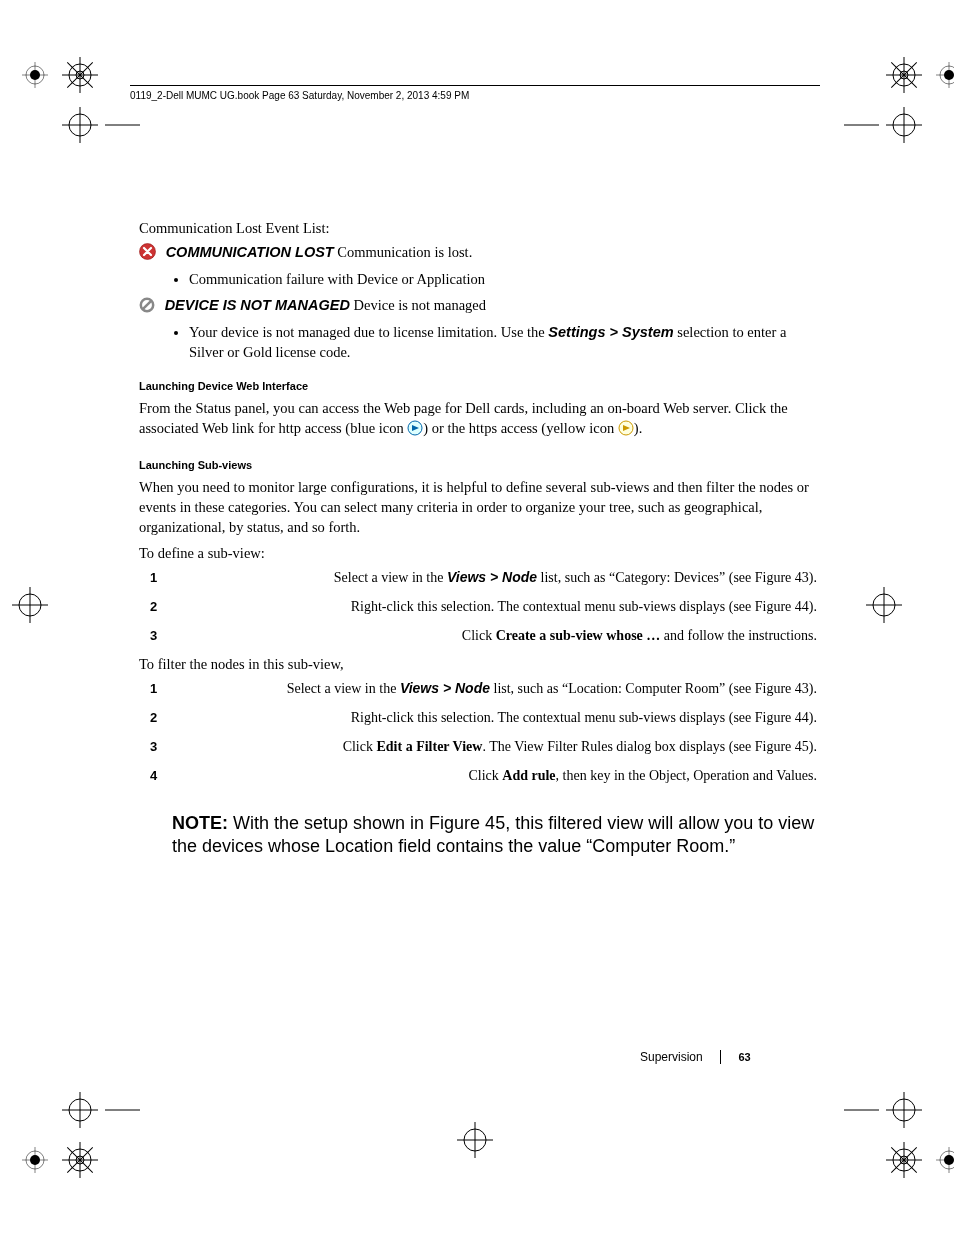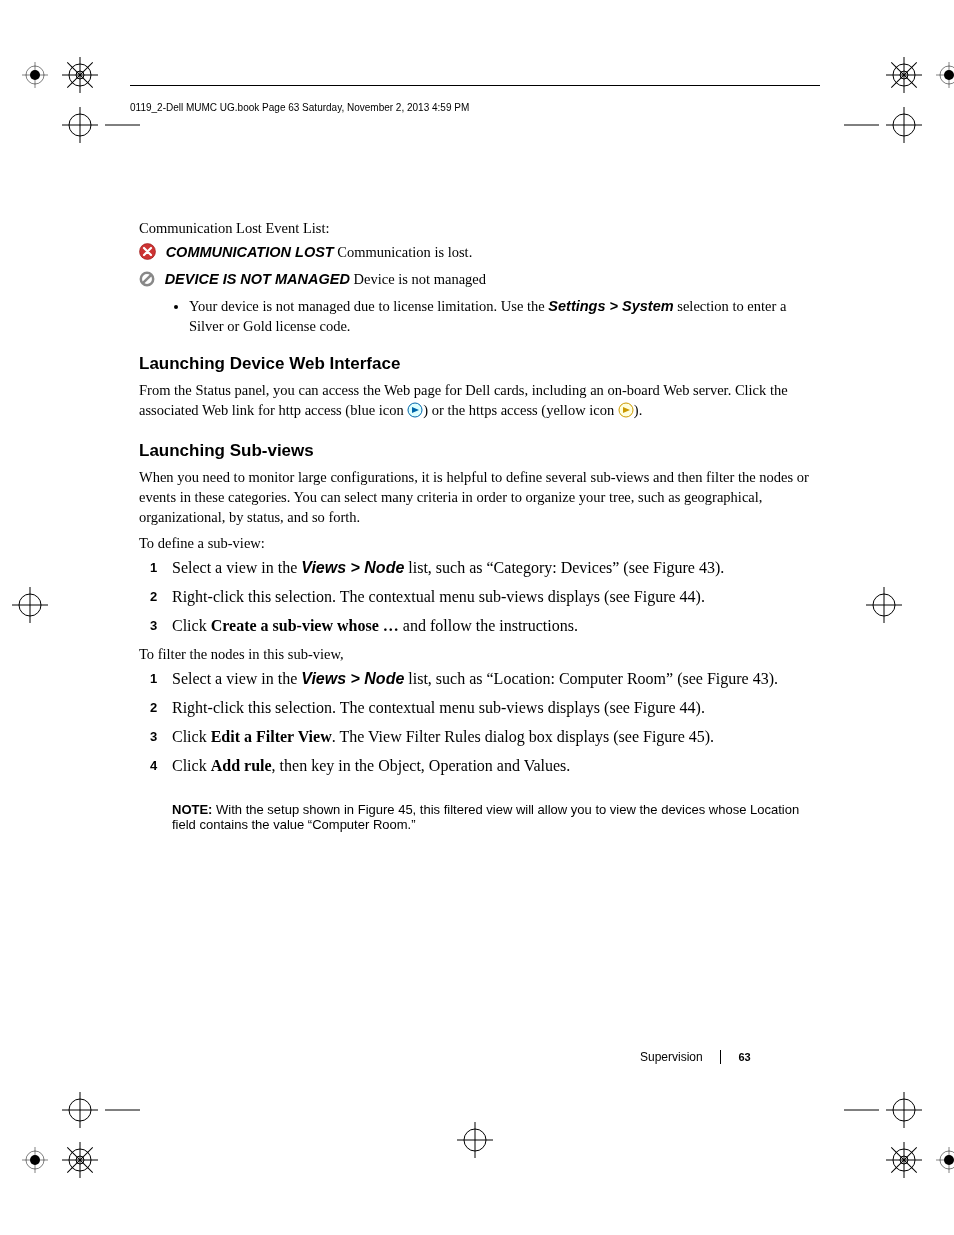--- a/index.html
+++ b/index.html
@@ -24,7 +24,7 @@
     top: 85px;
     width: 690px;
     border-top: 0.5px solid #000;
-    padding-top: 16px;
+    padding-top: 4px;
     font-family: Arial, Helvetica, sans-serif;
     font-size: 10px;
     color: #000;

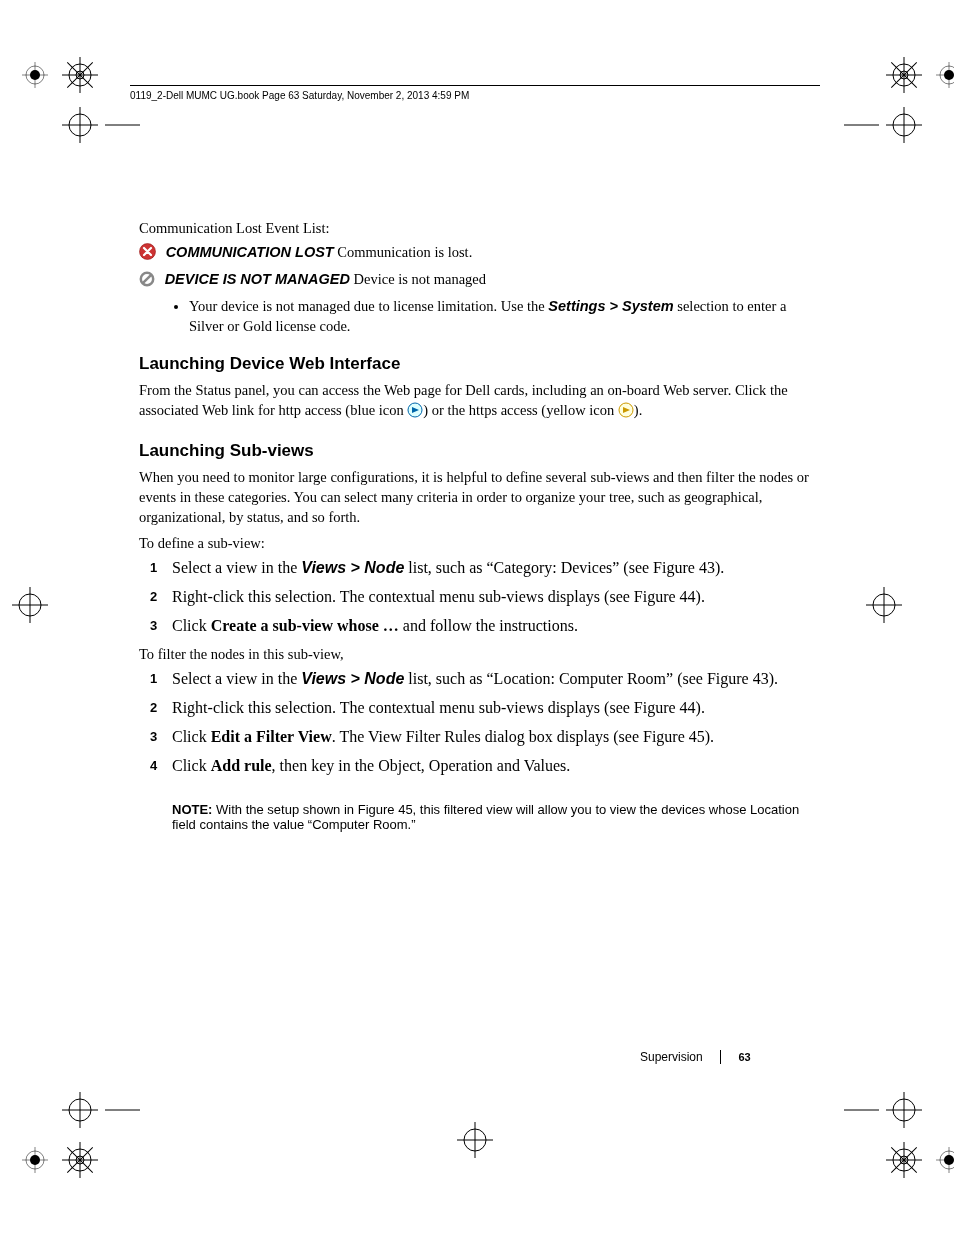--- a/index.html
+++ b/index.html
@@ -267,6 +267,9 @@
     <span class="bold-sans-italic">COMMUNICATION LOST</span><span class="serif"> Communication is lost.</span>
   </div>
 
+  <ul class="bullet">
+    <li>Communication failure with Device or Application</li>
+  </ul>
 
   <div class="body-line">
     <span class="icon-circle">

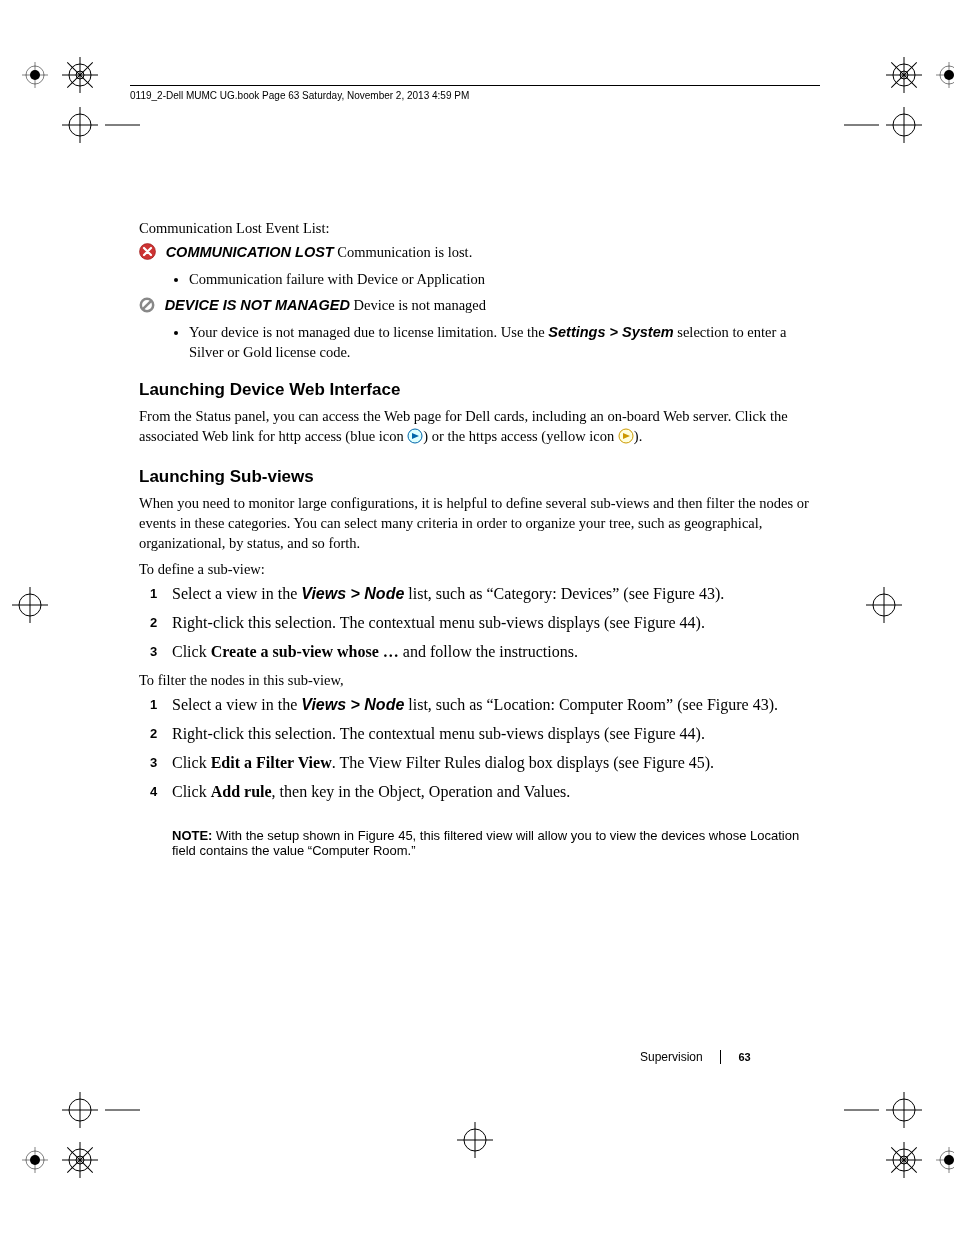--- a/index.html
+++ b/index.html
@@ -70,7 +70,7 @@
   h4.section {
     font-family: Arial, Helvetica, sans-serif;
     font-weight: bold;
-    font-size: 17px;
+    font-size: 11px;
     margin: 18px 0 6px 0;
   }
   .icon-circle {

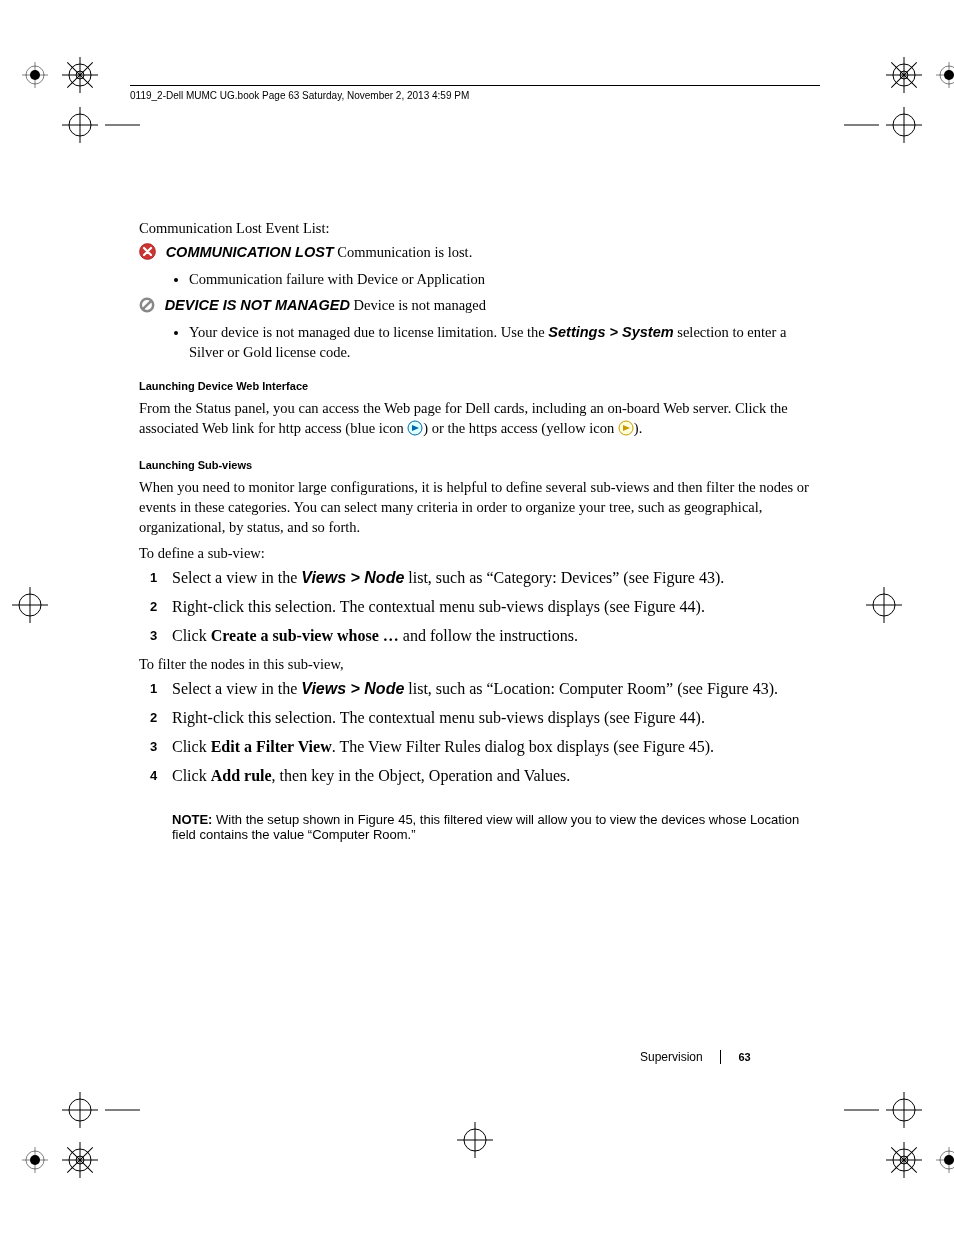--- a/index.html
+++ b/index.html
@@ -50,8 +50,9 @@
     list-style: none;
     margin: 4px 0 6px 0;
     padding: 0;
-    font-size: 16px;
+    font-size: 14px;
     line-height: 21px;
+    text-align: right;
   }
   ol.numbered li {
     counter-increment: item;

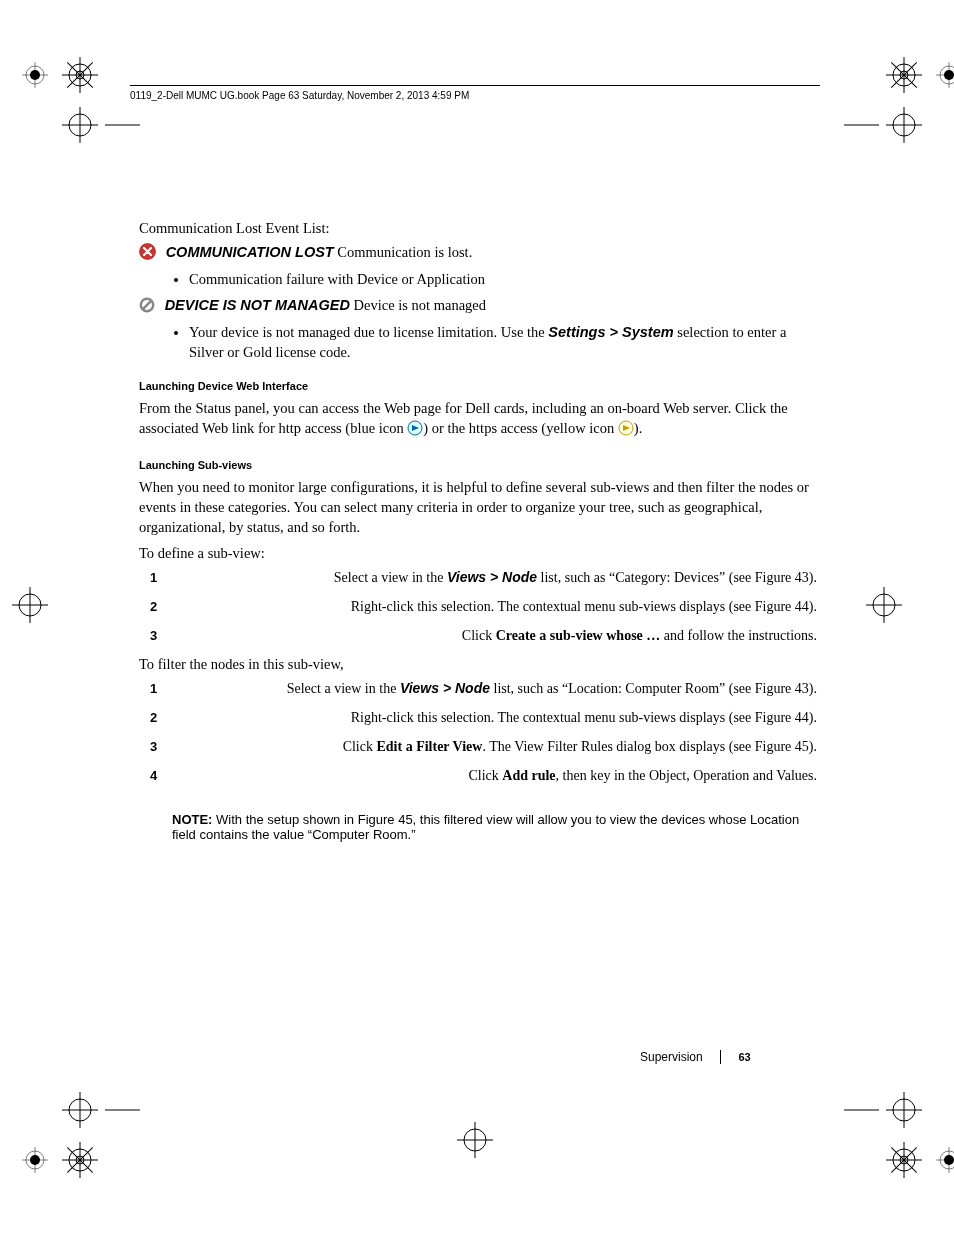--- a/index.html
+++ b/index.html
@@ -85,8 +85,8 @@
   }
   .note-block {
     font-family: Arial, Helvetica, sans-serif;
-    font-size: 13px;
-    line-height: 15px;
+    font-size: 18px;
+    line-height: 23px;
     margin-top: 26px;
     padding-left: 33px;
   }

